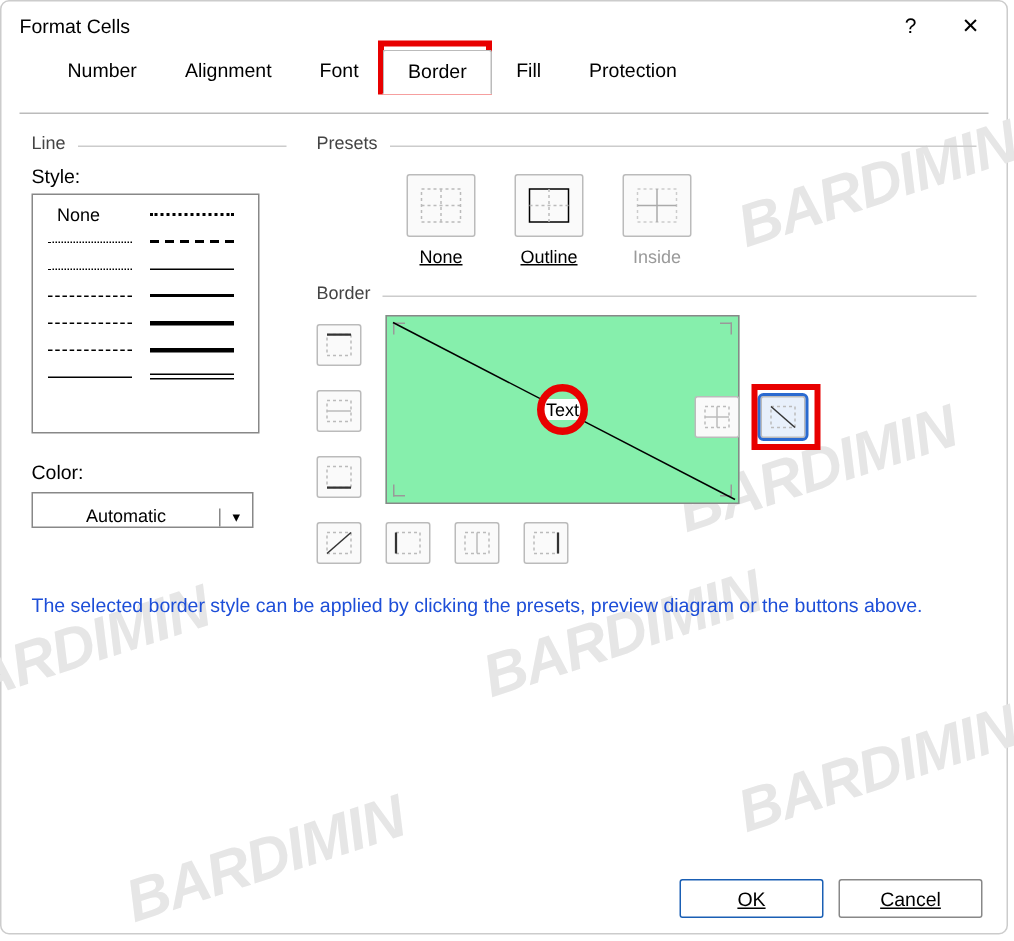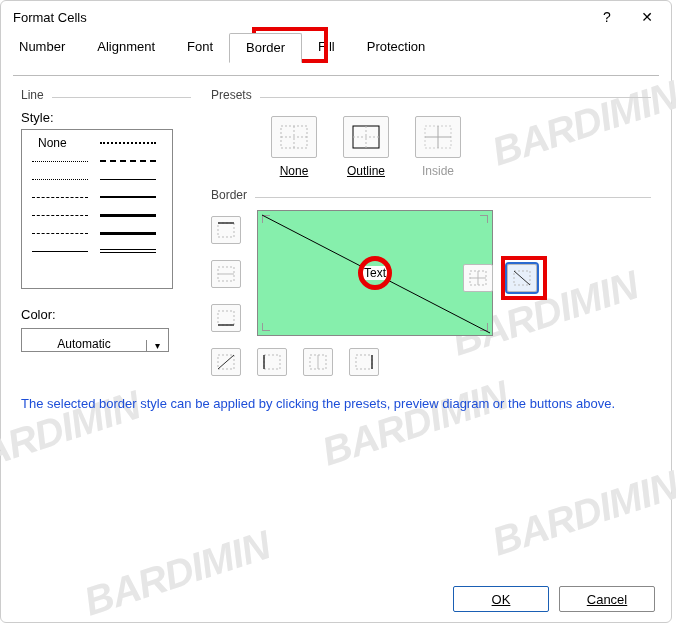--- a/index.html
+++ b/index.html
@@ -33,7 +33,7 @@
   }
   .tabs {
     display: flex;
-    padding: 0 2px;
+    padding: 0 28px;
     height: 30px;
     position: relative;
   }

